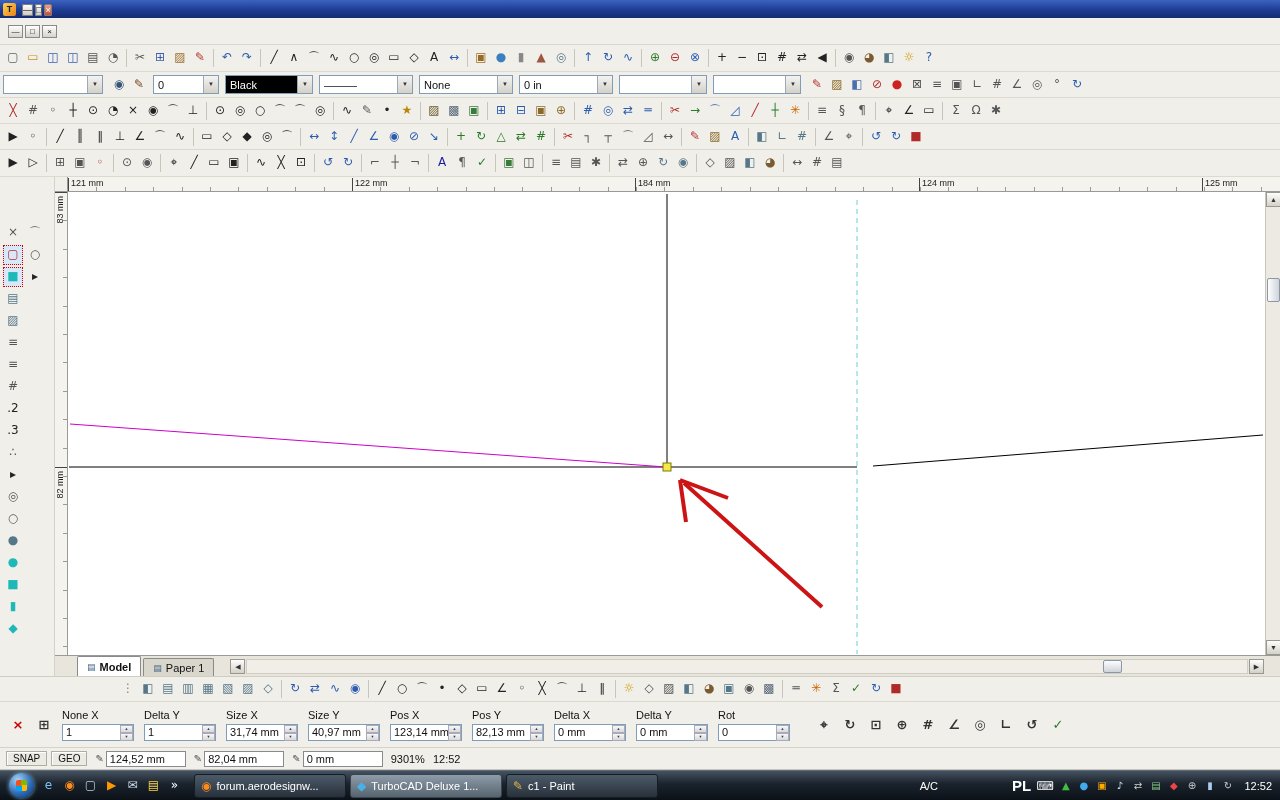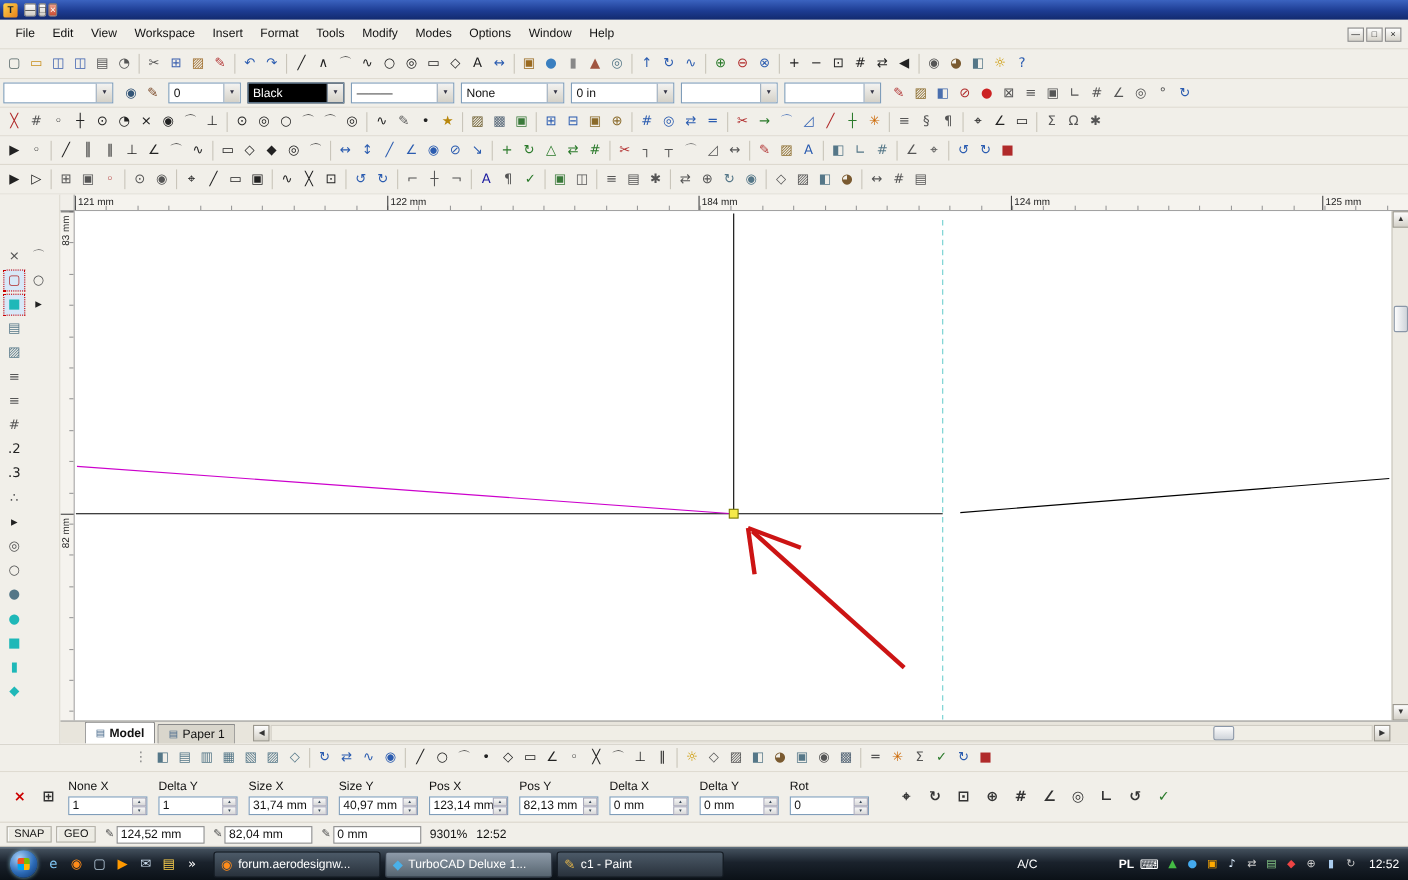--- a/index.html
+++ b/index.html
@@ -141,20 +141,6 @@
   </div>
 
   <div class="menubar">
-    <span id="menu-items" class="mitems">
-        <span class="mitem">File</span>
-        <span class="mitem">Edit</span>
-        <span class="mitem">View</span>
-        <span class="mitem">Workspace</span>
-        <span class="mitem">Insert</span>
-        <span class="mitem">Format</span>
-        <span class="mitem">Tools</span>
-        <span class="mitem">Modify</span>
-        <span class="mitem">Modes</span>
-        <span class="mitem">Options</span>
-        <span class="mitem">Window</span>
-        <span class="mitem">Help</span>
-      </span>
     <span>
       <span class="mdibtn">—</span><span class="mdibtn">□</span><span class="mdibtn">×</span>
     </span>

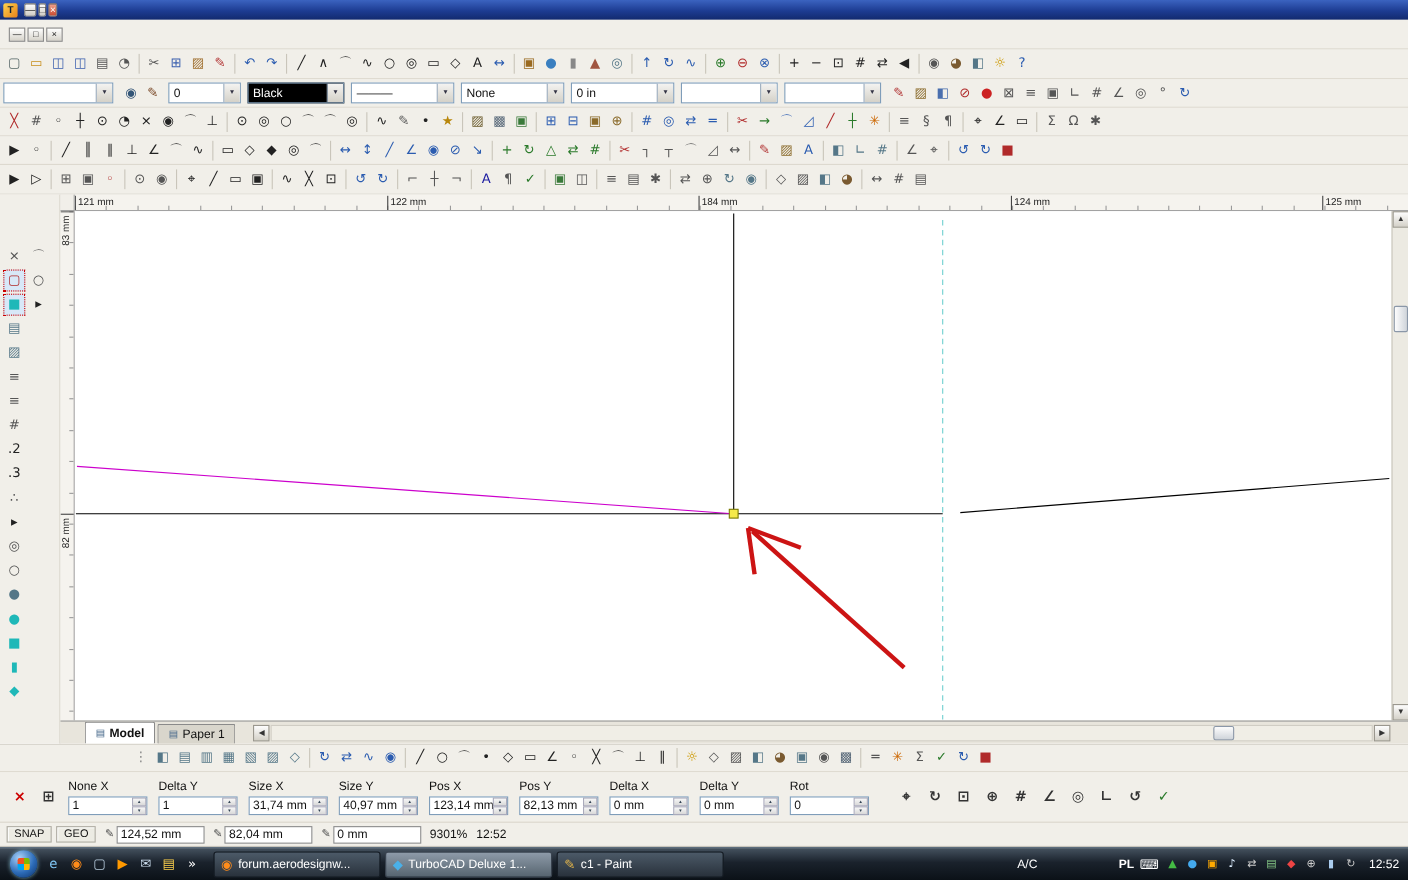--- a/index.html
+++ b/index.html
@@ -122,7 +122,7 @@
   .tlabel{overflow:hidden;text-overflow:ellipsis}
   .ac{margin-left:auto;margin-right:74px;font-size:11px;color:#fff}
   .tray{display:flex;align-items:center;gap:5px;padding-right:4px}
-  .lang{font-size:11px;font-weight:bold}
+  .lang{font-size:15px;font-weight:bold}
   .kbd{font-size:12px;font-family:"DejaVu Sans",sans-serif}
   .trayicons{display:flex;gap:3px}
   .trayicons .tbtn{width:15px;height:16px;line-height:16px;font-size:10px}

